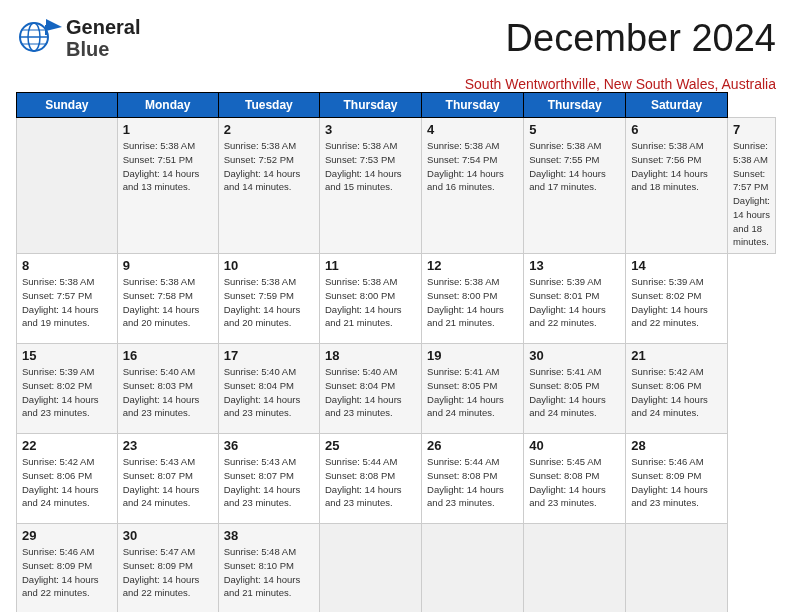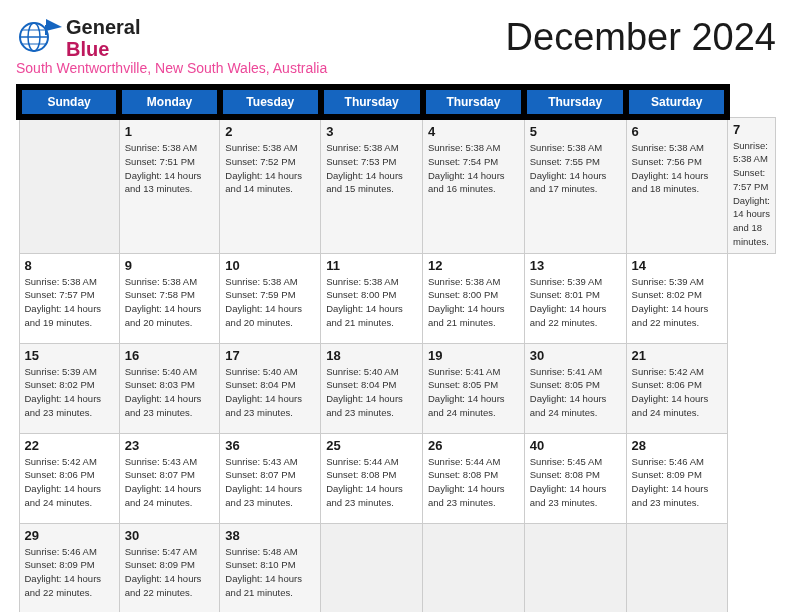--- a/index.html
+++ b/index.html
@@ -13,8 +13,8 @@
     .header-top {
       display: flex;
       justify-content: space-between;
-      align-items: flex-start;
-      margin-bottom: 0;
+      align-items: flex-end;
+      margin-bottom: 16px;
     }
     .month-title {
       font-size: 38px;

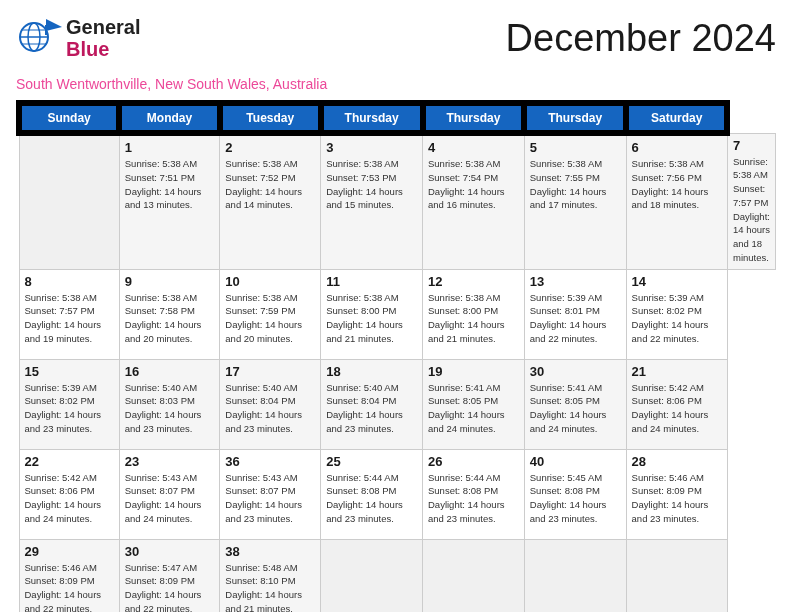--- a/index.html
+++ b/index.html
@@ -89,7 +89,7 @@
     .logo-blue {
       font-size: 20px;
       font-weight: bold;
-      color: #be185d;
+      color: #404040;
     }
   </style>
 </head>

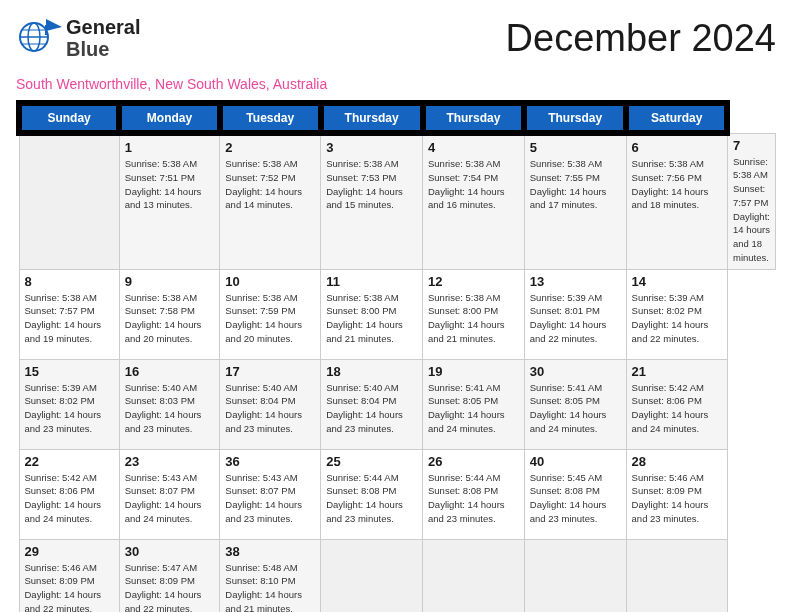--- a/index.html
+++ b/index.html
@@ -23,10 +23,10 @@
       text-align: right;
     }
     .subtitle {
-      text-align: left;
+      text-align: right;
       font-size: 14px;
-      color: #ec4899;
-      margin-bottom: 8px;
+      color: #b91c1c;
+      margin-bottom: 0;
     }
     table {
       width: 100%;

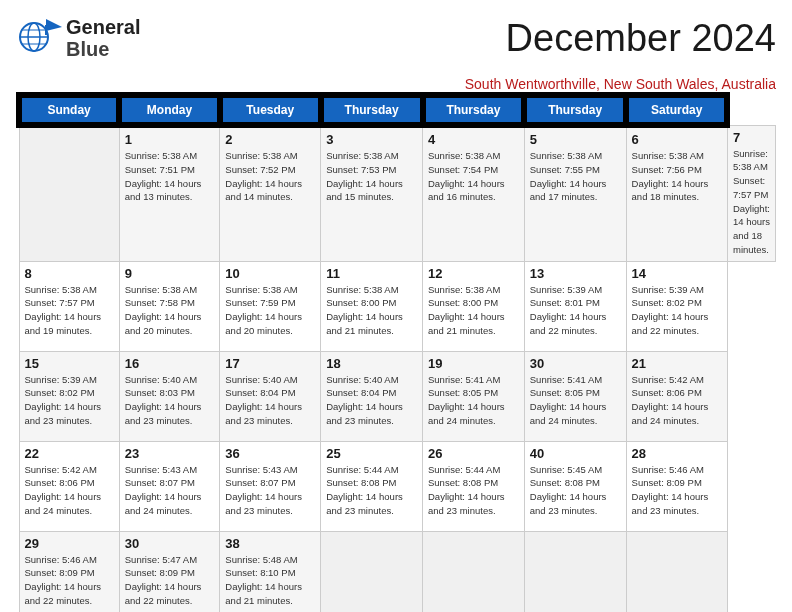--- a/index.html
+++ b/index.html
@@ -39,7 +39,7 @@
       text-align: center;
       padding: 5px 2px;
       font-size: 12px;
-      border: 6px solid #000000;
+      border: 1px solid #000000;
     }
     td {
       vertical-align: top;

